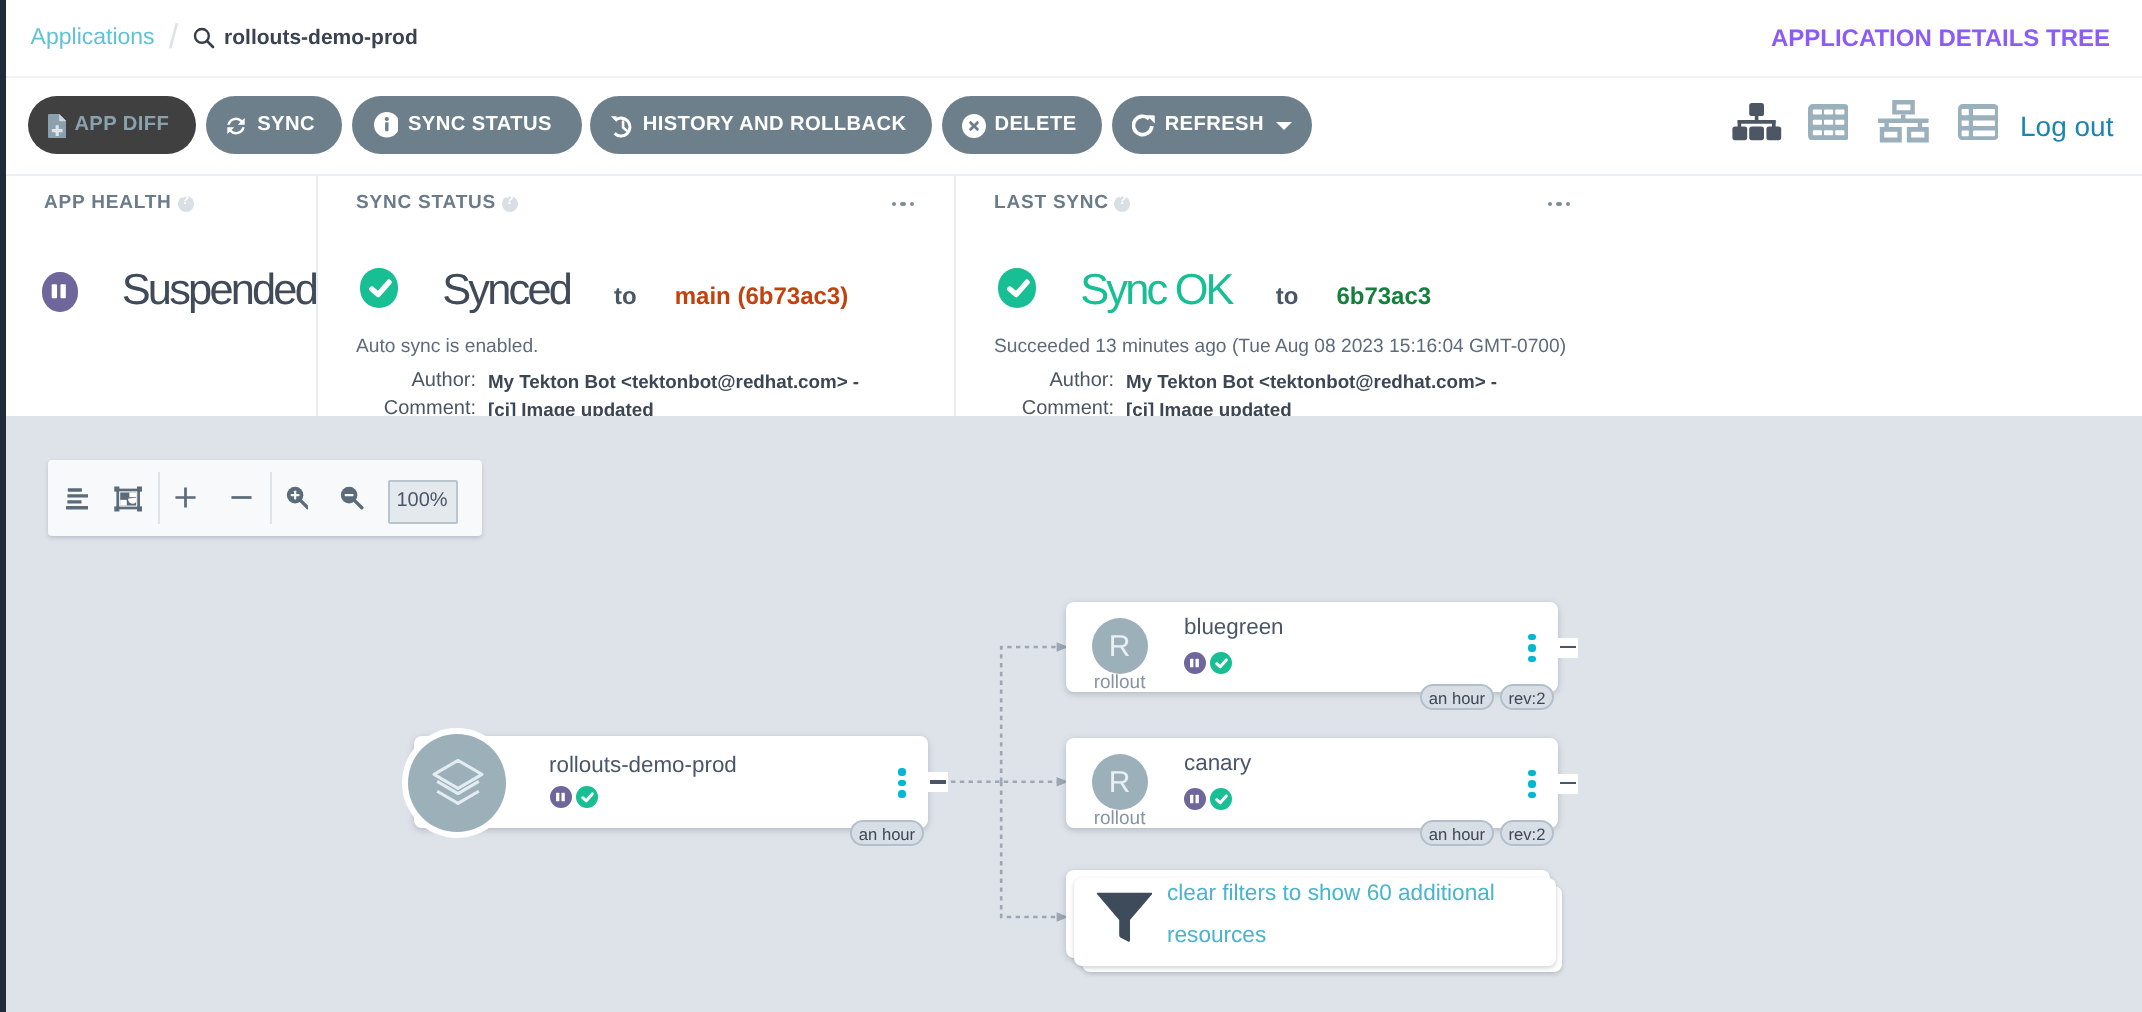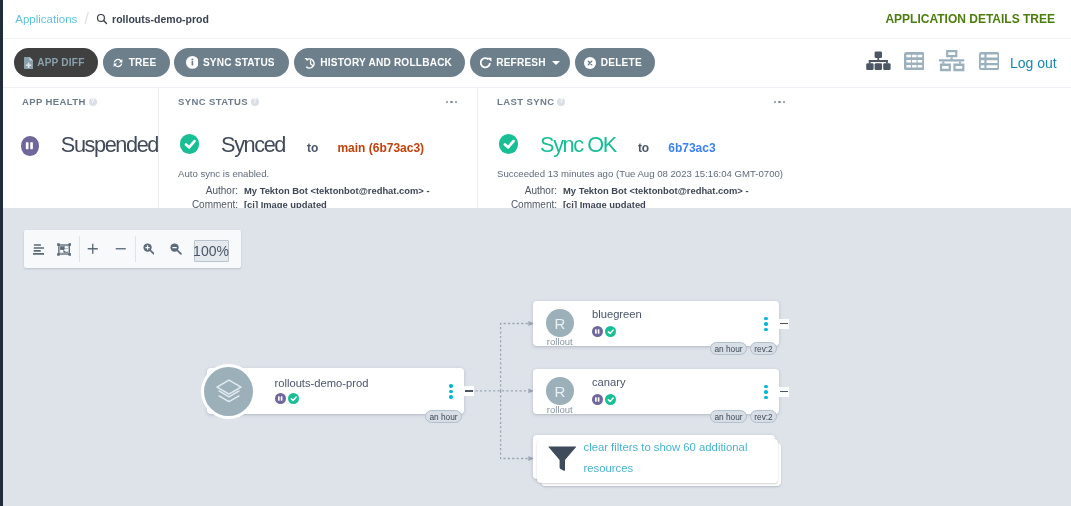--- a/index.html
+++ b/index.html
@@ -15,7 +15,7 @@
   .crumb-sep{color:#dfe3e8;margin:0 7px;font-size:17px;font-weight:300;}
   .crumb-cur{color:#3a4150;font-weight:bold;font-size:10.5px;display:flex;align-items:center;gap:4px;}
   .page-title{position:absolute;right:16px;top:0;height:38px;display:flex;align-items:center;
-     color:#4d7c0f;font-weight:bold;font-size:12px;}
+     color:#8b5cf6;font-weight:bold;font-size:12px;}
 
   
   .toolbar{position:absolute;left:3px;top:39px;width:1068px;height:48px;background:#fff;}

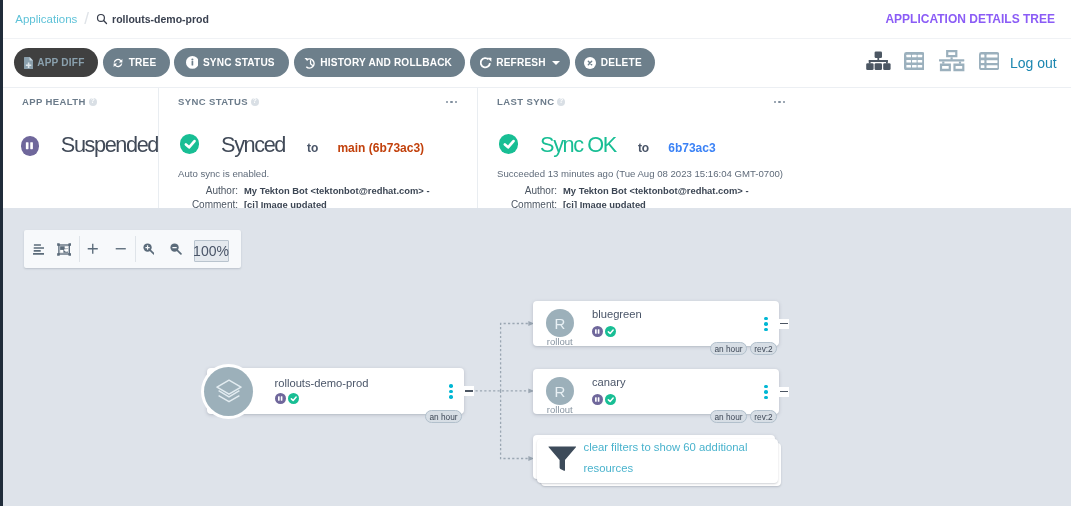--- a/index.html
+++ b/index.html
@@ -139,7 +139,7 @@
               <path d="M13.8 8.8a5.9 5.9 0 0 1-10 3.0l-1.6 1.6V8.8h4.6l-1.8 1.8a4.2 4.2 0 0 0 7.1-1.8z" fill="#fff"></path>
             </svg>
           </span>
-          <span>TREE</span>
+          <span>SYNC</span>
         </div>
         <div class="btn wide-icon">
           <span class="isvg ">

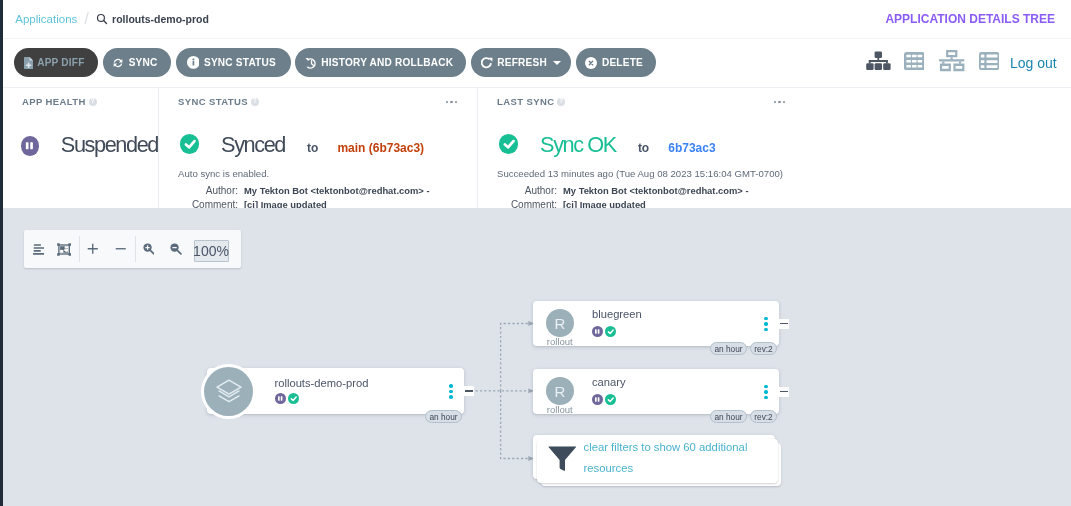--- a/index.html
+++ b/index.html
@@ -165,6 +165,15 @@
         </div>
         <div class="btn">
           <span class="isvg ">
+            <svg viewBox="0 0 11.4 11.4" width="11.4" height="11.4">
+              <circle cx="5.7" cy="5.7" r="5.7" fill="#fff"></circle>
+              <path d="M4.1 4.1 L7.3 7.3 M7.3 4.1 L4.1 7.3" stroke="#6d7f8b" stroke-width="1.35" stroke-linecap="round"></path>
+            </svg>
+          </span>
+          <span>DELETE</span>
+        </div>
+        <div class="btn">
+          <span class="isvg ">
             <svg viewBox="0 0 11.5 11" width="11.5" height="11">
               <path d="M8.2 2.1 A4.4 4.4 0 1 0 9.5 5.6" fill="none" stroke="#fff" stroke-width="1.75"></path>
               <path d="M7.0 0.4 H10.3 A0.6 0.6 0 0 1 10.9 1.0 V4.3 Z" fill="#fff"></path>
@@ -172,15 +181,6 @@
           </span>
           <span>REFRESH</span>
           <span class="caret"></span>
-        </div>
-        <div class="btn">
-          <span class="isvg ">
-            <svg viewBox="0 0 11.4 11.4" width="11.4" height="11.4">
-              <circle cx="5.7" cy="5.7" r="5.7" fill="#fff"></circle>
-              <path d="M4.1 4.1 L7.3 7.3 M7.3 4.1 L4.1 7.3" stroke="#6d7f8b" stroke-width="1.35" stroke-linecap="round"></path>
-            </svg>
-          </span>
-          <span>DELETE</span>
         </div>
       </div>
     <div class="rights">

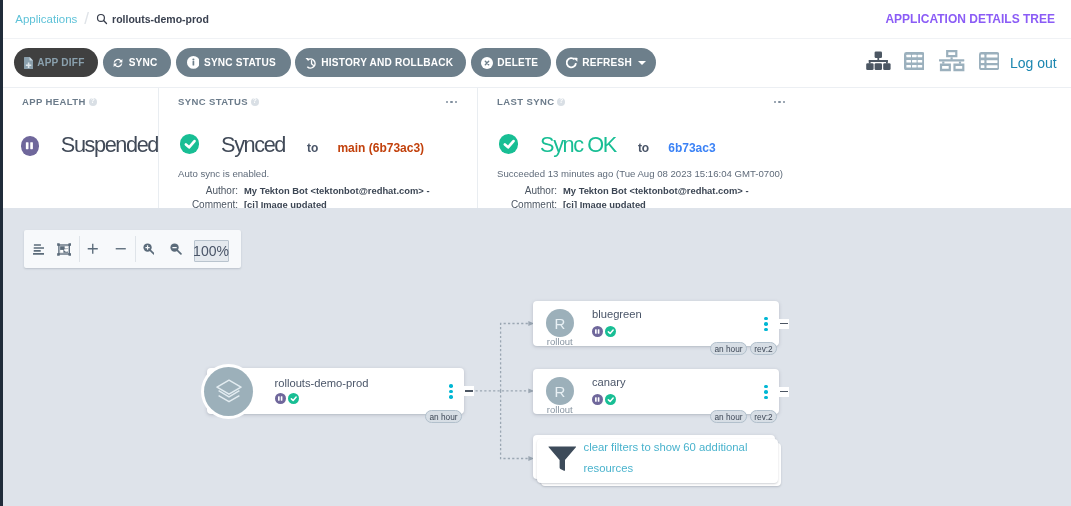--- a/index.html
+++ b/index.html
@@ -52,7 +52,7 @@
   .bigtext.green{color:#18be94;}
   .to{font-size:12px;font-weight:bold;color:#4a5568;margin-left:6px;}
   .rev{font-size:12px;font-weight:bold;color:#c2410c;margin-left:3px;}
-  .rev2{font-size:12px;font-weight:bold;color:#3b82f6;margin-left:3px;}
+  .rev2{font-size:12px;font-weight:bold;color:#15803d;margin-left:3px;}
   .submeta{margin-top:12px;margin-left:0px;font-size:9.6px;color:#5f6b7a;}
   .kv{display:flex;font-size:10px;margin-top:6.5px;margin-left:-2px;color:#4c5663;}
   .kv .k{width:62px;text-align:right;}

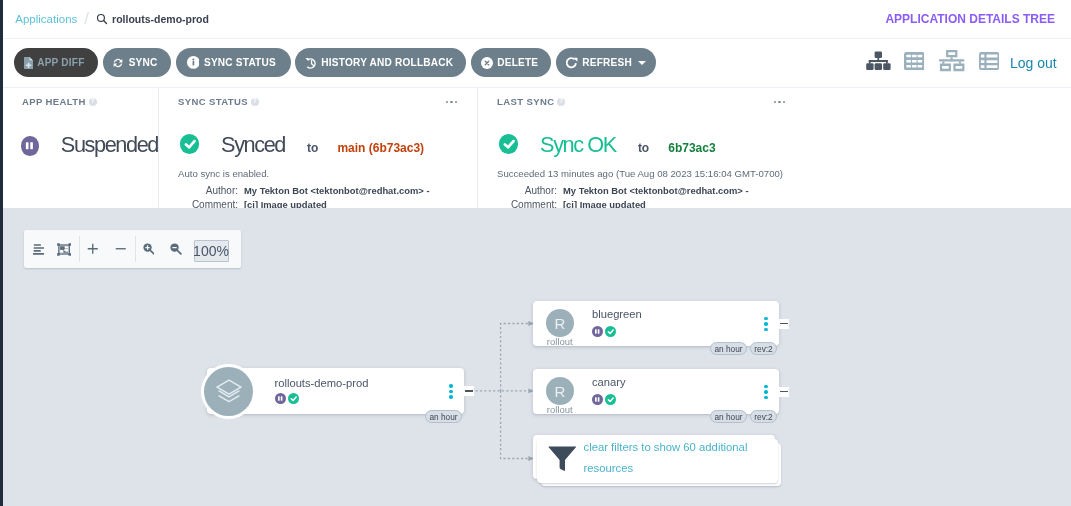--- a/index.html
+++ b/index.html
@@ -68,7 +68,7 @@
   .gbtn{position:absolute;top:0;height:38px;display:flex;align-items:center;justify-content:center;color:#5b6b7a;}
   .gbtn svg{display:block;}
   .gsep{position:absolute;top:6px;width:1px;height:26px;background:#dfe4e9;}
-  .zoomval{position:absolute;border:1px solid #b9c4ce;background:#e4e9ee;color:#4a5568;font-size:14px;
+  .zoomval{position:absolute;border:1px solid #b9c4ce;background:#e4e9ee;color:#4a5568;font-size:10px;
      left:169.5px;top:9.5px;width:35px;height:22px;box-sizing:border-box;
      display:flex;align-items:center;justify-content:center;border-radius:1px;}
 

